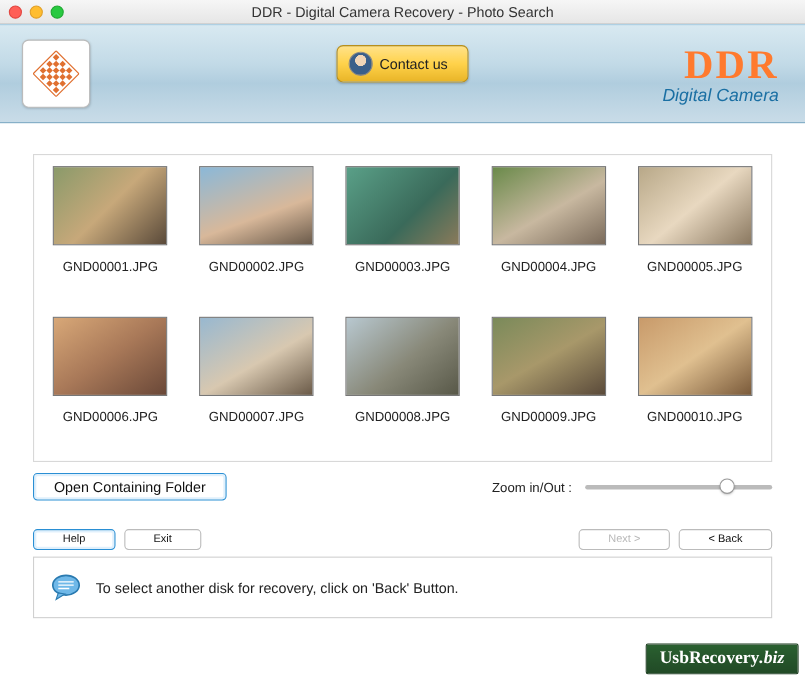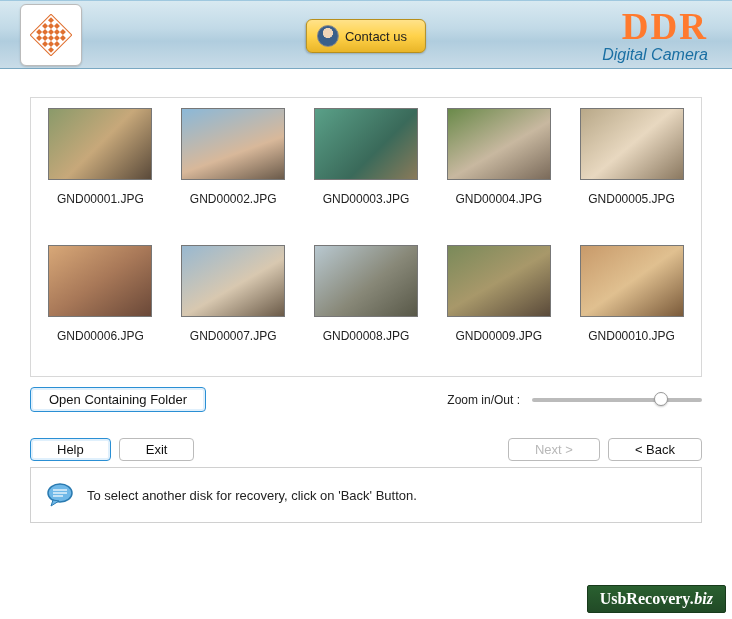--- a/index.html
+++ b/index.html
@@ -64,6 +64,14 @@
 <body>
 
 <div class="window">
+  <div class="titlebar">
+    <div class="traffic">
+      <div class="tl red"></div>
+      <div class="tl yel"></div>
+      <div class="tl grn"></div>
+    </div>
+    <div class="title">DDR - Digital Camera Recovery - Photo Search</div>
+  </div>
 
   <div class="banner">
     <div class="banner-logo">

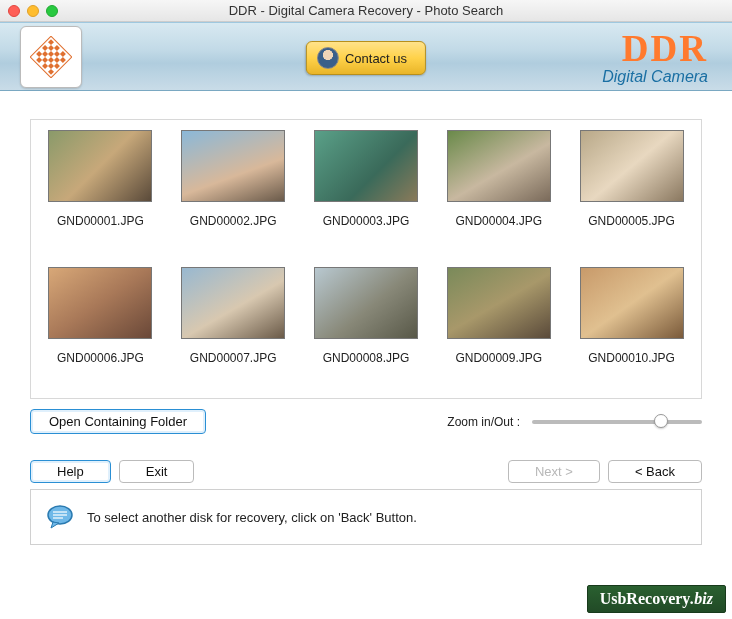--- a/index.html
+++ b/index.html
@@ -14,7 +14,7 @@
 .tl.grn { background: #28c940; border: 0.5px solid #20a932; }
 .title { position: absolute; left: 0; right: 0; text-align: center; font-size: 13px; color: #333; }
 
-.banner { height: 69px; background: linear-gradient(#d8e9f1, #c2dae7 40%, #b0cdde 60%, #c9dce8); border-top: 1px solid #9fc8df; border-bottom: 1px solid #7aa8c2; display: flex; align-items: center; padding: 0 20px; position: relative; }
+.banner { height: 90px; background: linear-gradient(#d8e9f1, #c2dae7 40%, #b0cdde 60%, #c9dce8); border-top: 1px solid #9fc8df; border-bottom: 1px solid #7aa8c2; display: flex; align-items: center; padding: 0 20px; position: relative; }
 .banner-logo { width: 62px; height: 62px; background: #fff; border: 1px solid #bbb; border-radius: 6px; display: flex; align-items: center; justify-content: center; box-shadow: 0 1px 2px rgba(0,0,0,0.15); }
 .banner-logo svg { width: 42px; height: 42px; }
 .contact-btn { position: absolute; left: 50%; transform: translateX(-50%); top: 18px; height: 34px; padding: 0 18px 0 10px; background: linear-gradient(#ffe28a, #ffd24a 50%, #e9b528); border: 1px solid #b78f1c; border-radius: 6px; display: flex; align-items: center; gap: 6px; font-size: 13px; color: #222; box-shadow: 0 1px 2px rgba(0,0,0,0.2); cursor: pointer; }

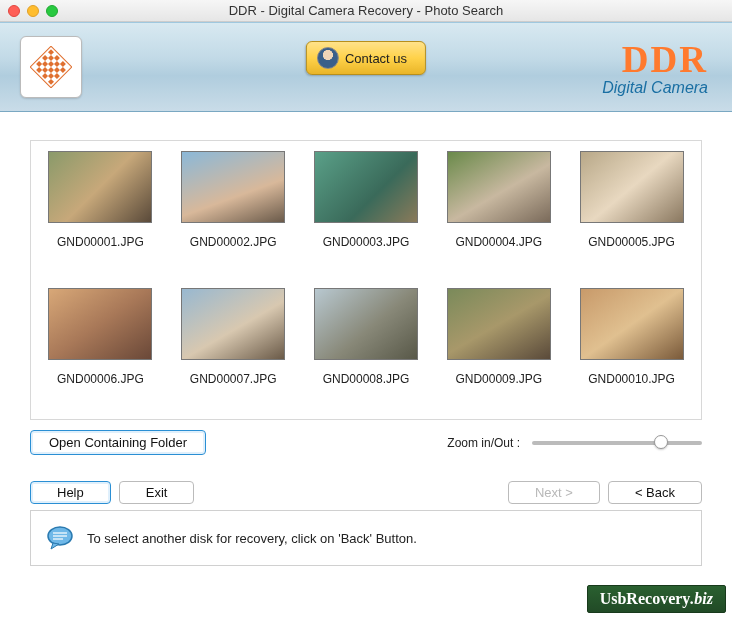--- a/index.html
+++ b/index.html
@@ -48,7 +48,7 @@
 .slider .knob { position: absolute; top: -6px; left: 72%; width: 14px; height: 14px; background: #fff; border: 1px solid #999; border-radius: 50%; box-shadow: 0 1px 2px rgba(0,0,0,0.2); }
 
 .btn-row { display: flex; gap: 8px; margin-top: 26px; }
-.btn { padding: 3px 26px; background: #fff; border: 1px solid #bbb; border-radius: 4px; font-size: 13px; color: #111; cursor: pointer; }
+.btn { padding: 3px 26px; background: #fff; border: 1px solid #bbb; border-radius: 4px; font-size: 10px; color: #111; cursor: pointer; }
 .btn.help { border: 1.5px solid #2a8fd4; box-shadow: inset 0 0 0 2px rgba(100,180,240,0.2); }
 .btn.disabled { color: #b8b8b8; cursor: default; }
 .spacer { flex: 1; }

